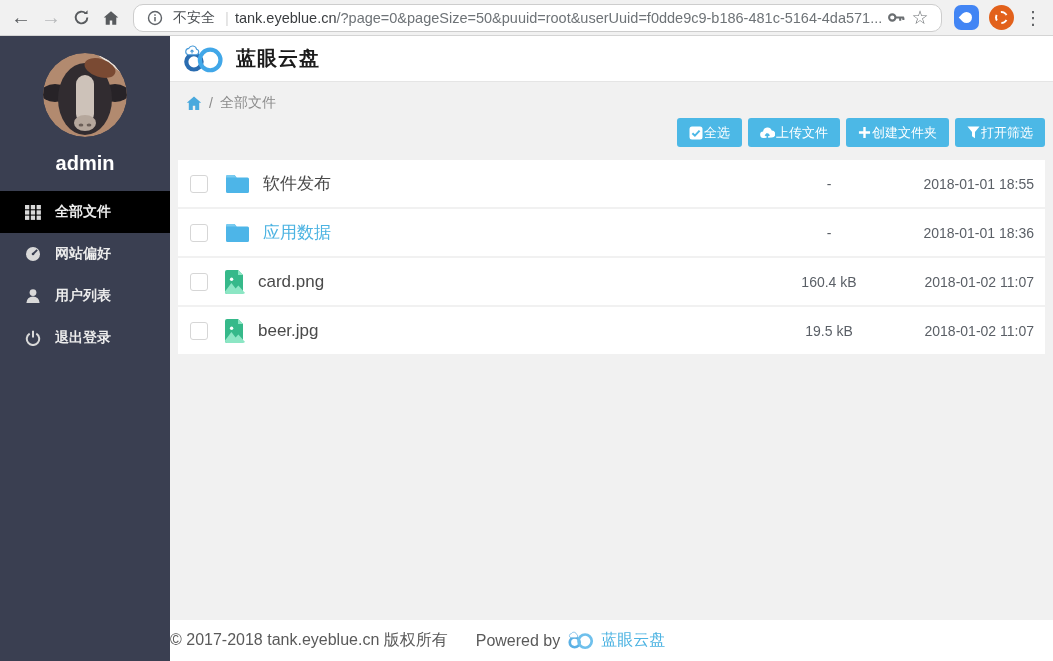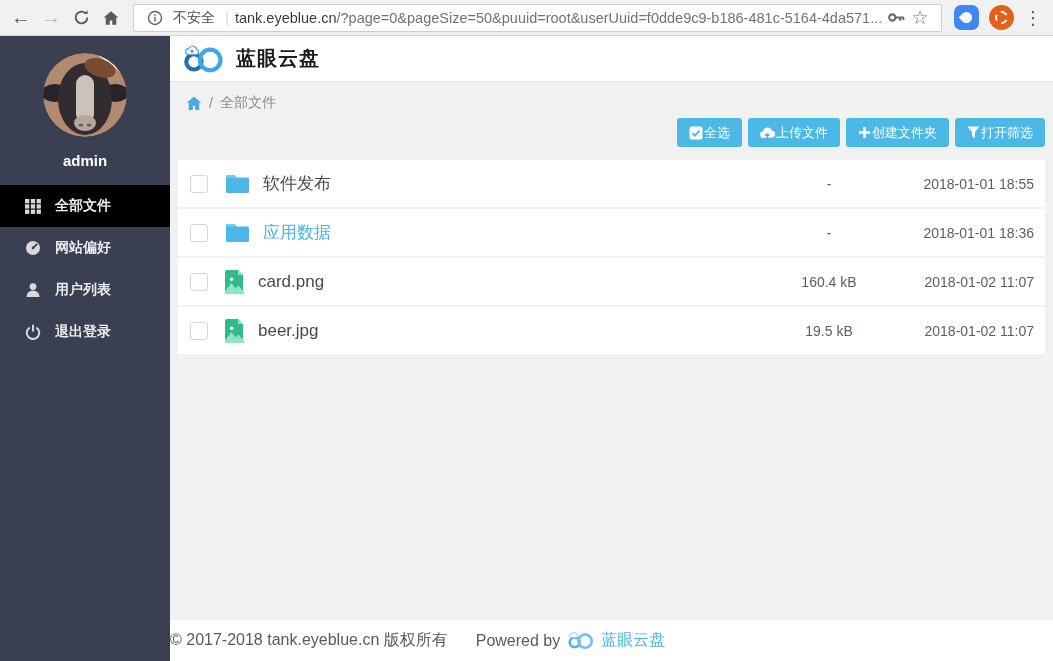--- a/index.html
+++ b/index.html
@@ -12,7 +12,7 @@
   .nav-btn { width:30px; height:30px; display:flex; align-items:center; justify-content:center;
     font-size:20px; color:#585b5e; cursor:pointer; flex-shrink:0; }
   .nav-btn.disabled { color:#b7b9bb; }
-  .omnibox { flex:1; height:28px; background:#fff; border:1px solid #cdcdcd; border-radius:2px;
+  .omnibox { flex:1; height:28px; background:#fff; border:1px solid #cdcdcd; border-radius:10px;
     margin:0 7px; display:flex; align-items:center; padding:0 9px; min-width:0; }
   .omni-sec { font-size:14px; color:#4b4f53; margin:0 4px 0 6px; white-space:nowrap; }
   .omni-sep { color:#d8d8d8; font-size:15px; margin:0 6px; }

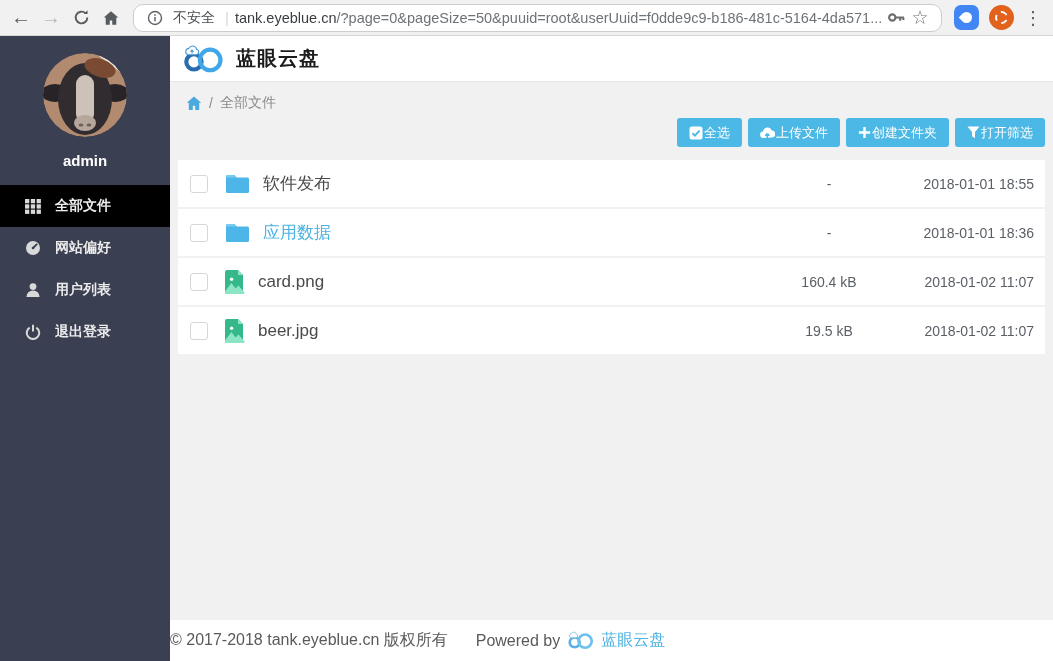--- a/index.html
+++ b/index.html
@@ -38,7 +38,7 @@
   .sidebar { width:170px; flex-shrink:0; background:#3a3f51; display:flex; flex-direction:column; }
   .avatar-wrap { width:84px; height:84px; border-radius:50%; overflow:hidden;
     margin:17px auto 0; cursor:pointer; }
-  .username { color:#fff; font-weight:bold; font-size:15px; text-align:center; margin:15px 0 16px; }
+  .username { color:#fff; font-weight:bold; font-size:20px; text-align:center; margin:15px 0 16px; }
   .side-item { height:42px; display:flex; align-items:center; padding-left:25px; gap:14px;
     color:#ececec; font-size:14px; font-weight:bold; cursor:pointer; }
   .side-item.active { background:#000; }

